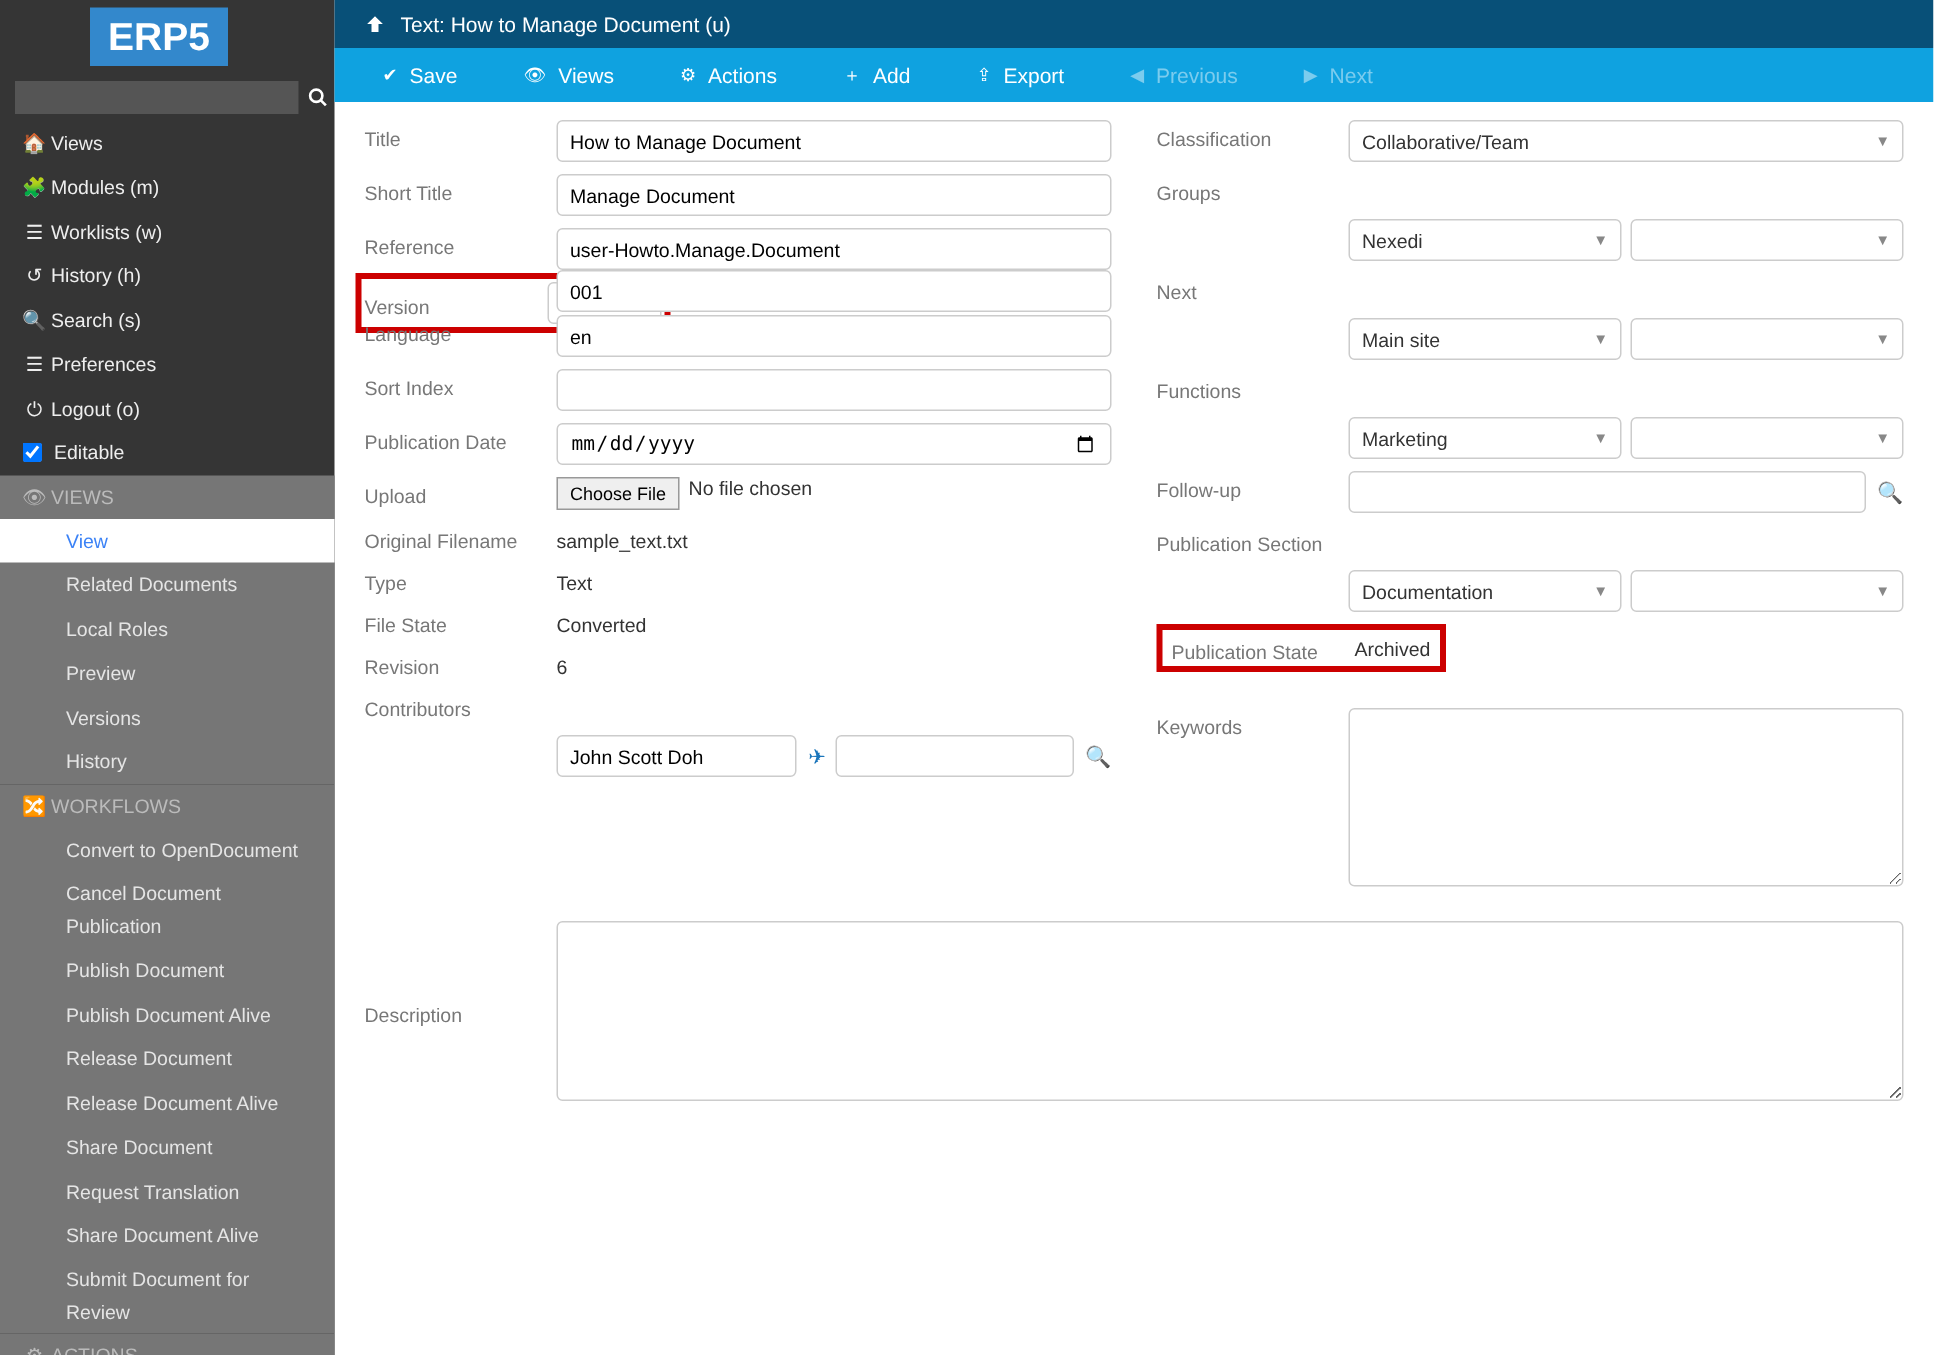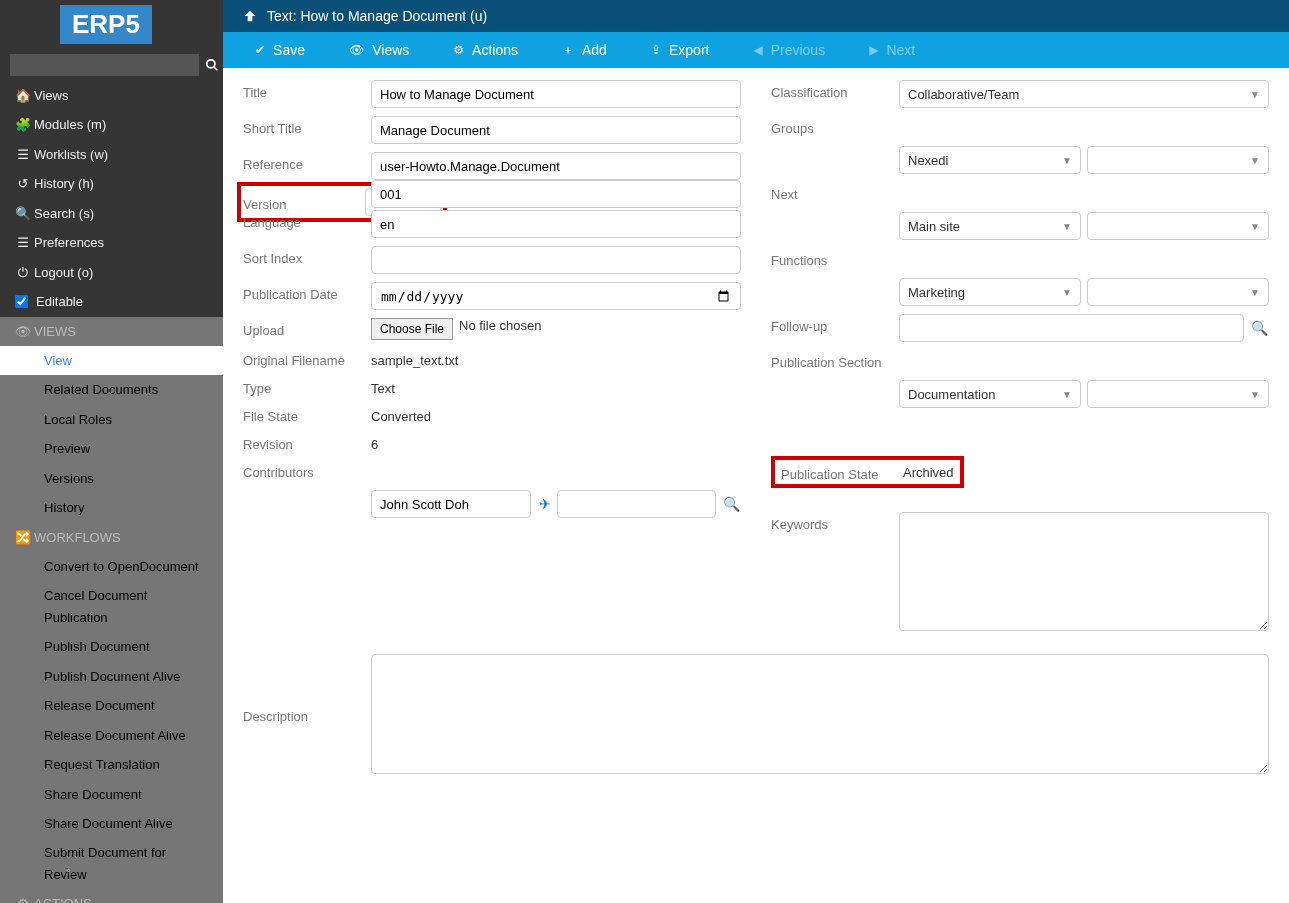--- a/index.html
+++ b/index.html
@@ -19,7 +19,7 @@
 .section-header { display: flex; align-items: center; padding: 4px 12px; background: #767676; color: #bbb; font-size: 13px; line-height: 1.65; }
 .section-header .icon { width: 22px; text-align: center; }
 .section-body { background: #767676; }
-.section-body .sub-item { padding: 4px 12px 4px 44px; color: #000000; cursor: pointer; font-size: 13px; line-height: 1.65; }
+.section-body .sub-item { padding: 4px 12px 4px 44px; color: #e5e5e5; cursor: pointer; font-size: 13px; line-height: 1.65; }
 .section-body .sub-item.active { background: #fff; color: #3b82f6; }
 
 

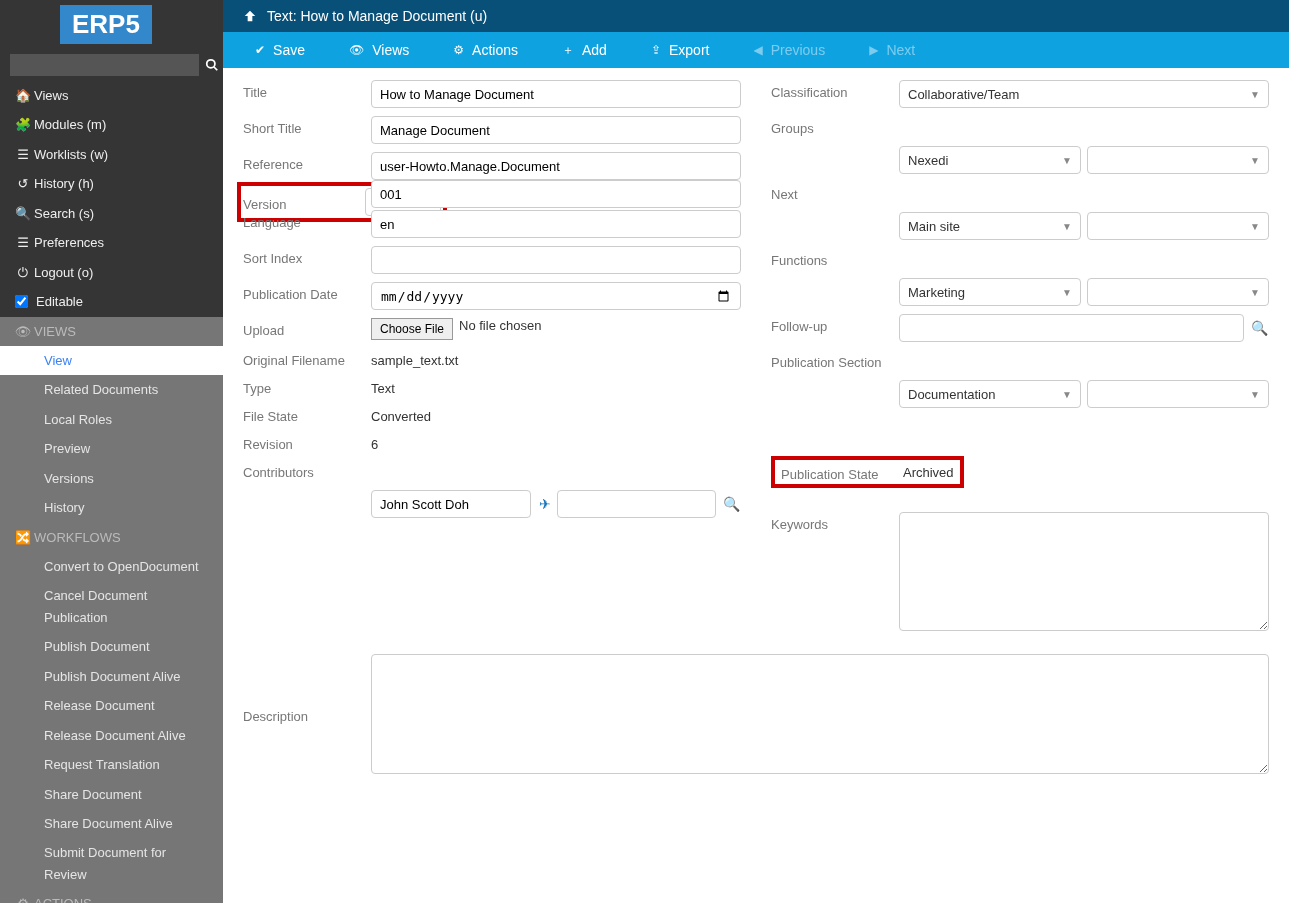--- a/index.html
+++ b/index.html
@@ -51,7 +51,7 @@
 .input-with-icon .side-icon.dark { color: #333; }
 
 .highlight-red { border: 4px solid #CC0000; padding: 2px; margin: -6px; }
-.highlight-red-pad { border: 4px solid #CC0000; padding: 2px 6px; display: inline-flex; align-items: center; margin-top: 40px; }
+.highlight-red-pad { border: 4px solid #CC0000; padding: 2px 6px; display: inline-flex; align-items: center; }
 
 .description-area { padding: 0 20px 20px 20px; }
 .description-row { display: flex; align-items: center; }

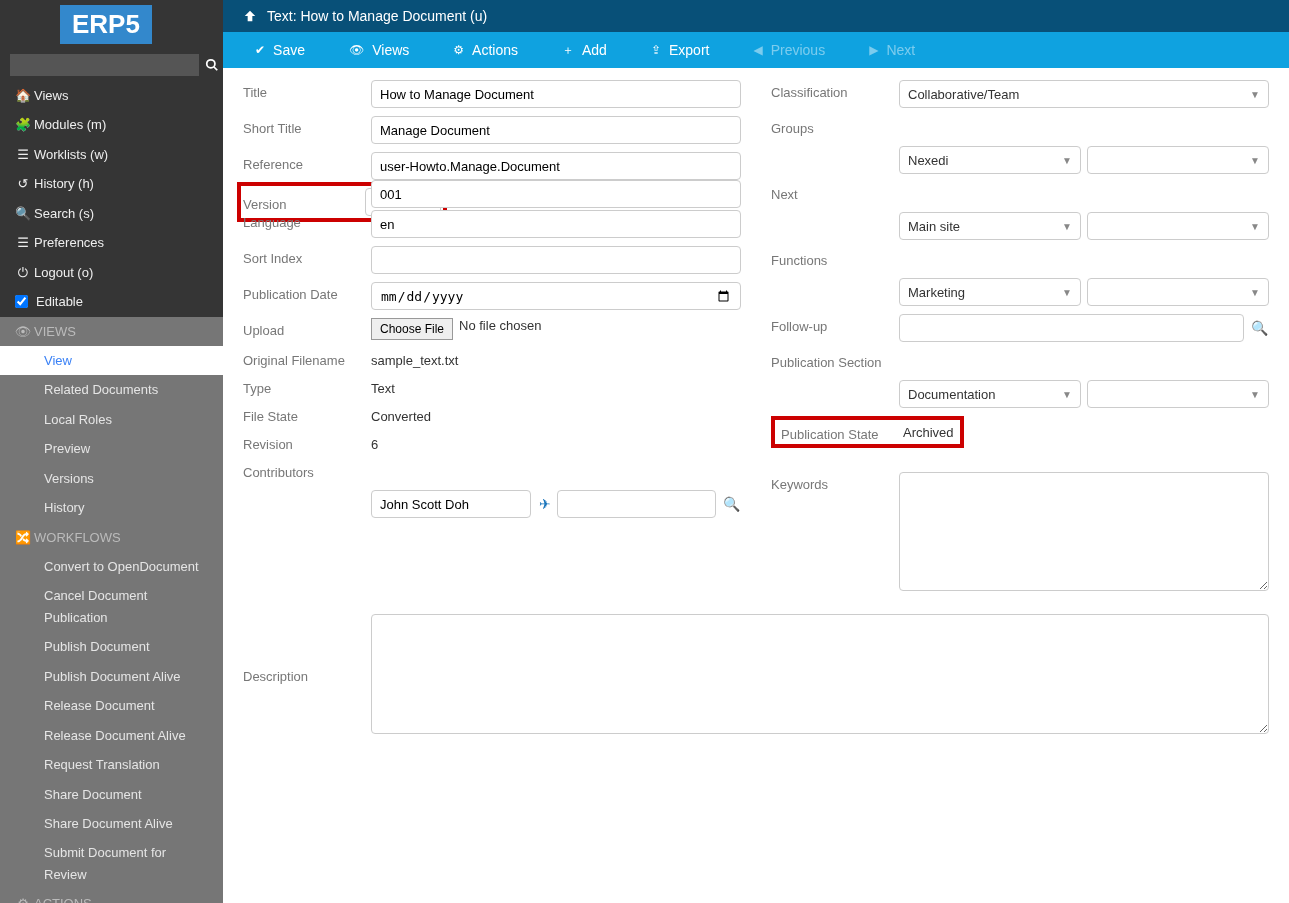--- a/index.html
+++ b/index.html
@@ -137,8 +137,8 @@
       <div class="sub-item">Publish Document Alive</div>
       <div class="sub-item">Release Document</div>
       <div class="sub-item">Release Document Alive</div>
+      <div class="sub-item">Share Document</div>
       <div class="sub-item">Request Translation</div>
-      <div class="sub-item">Share Document</div>
       <div class="sub-item">Share Document Alive</div>
       <div class="sub-item">Submit Document for Review</div>
     </div>

